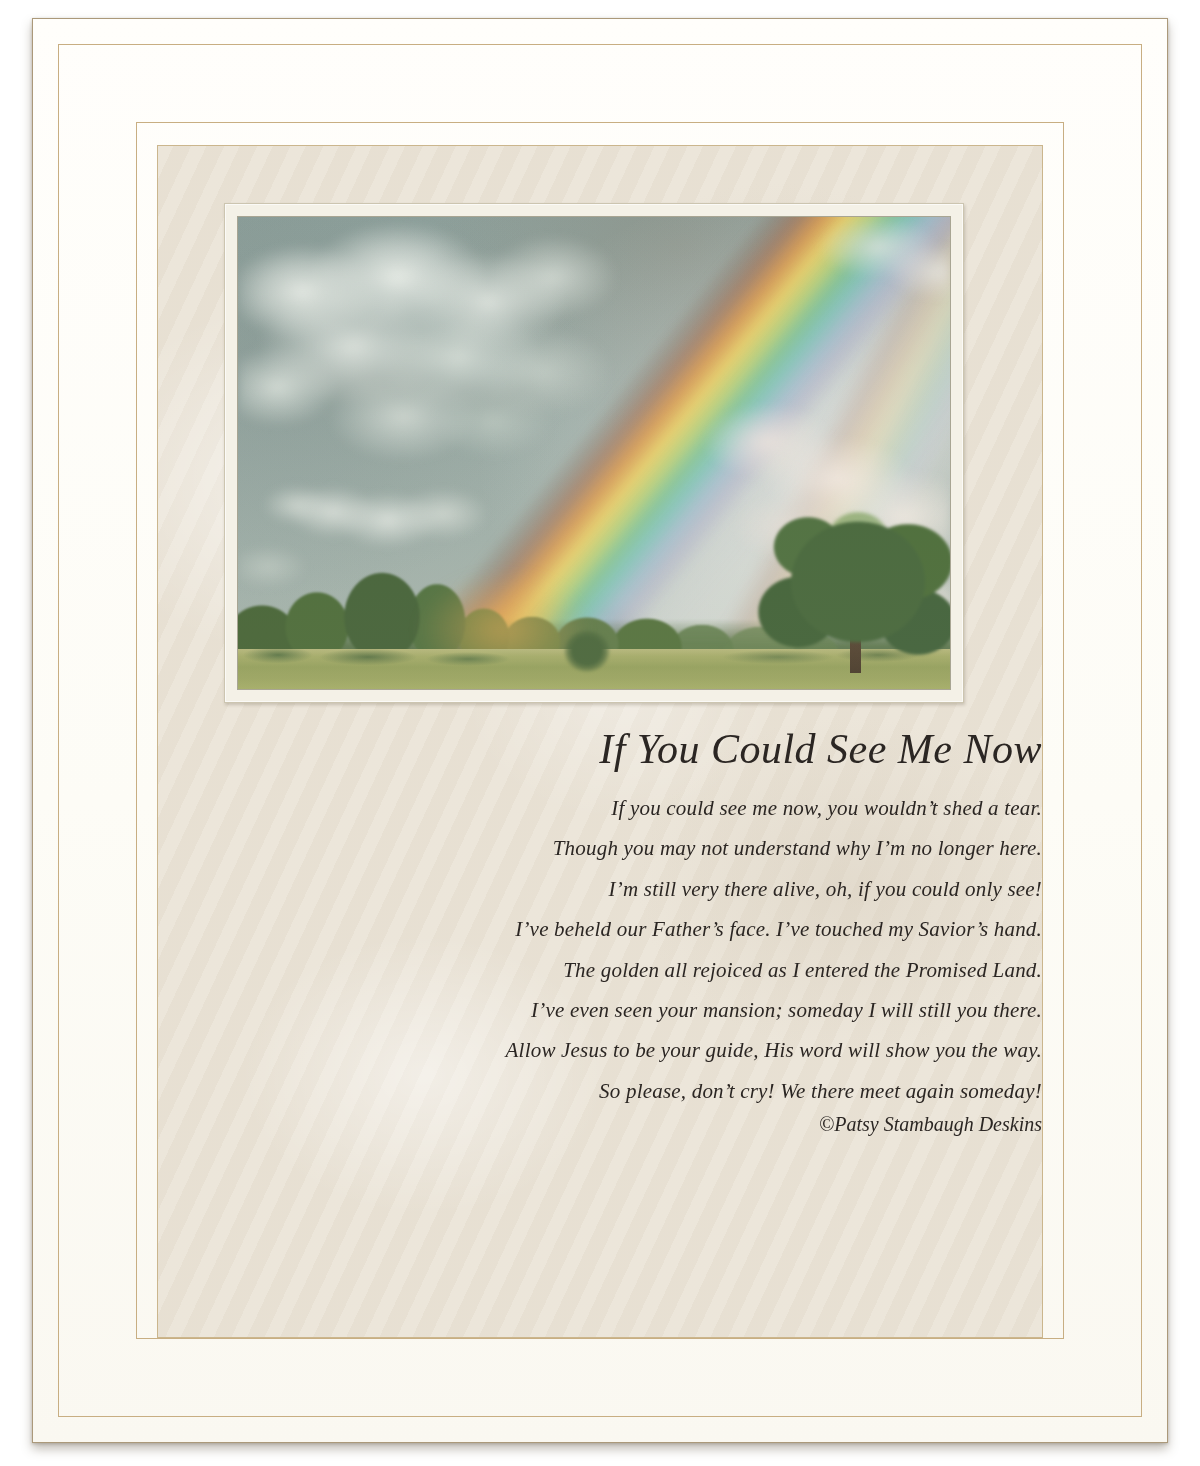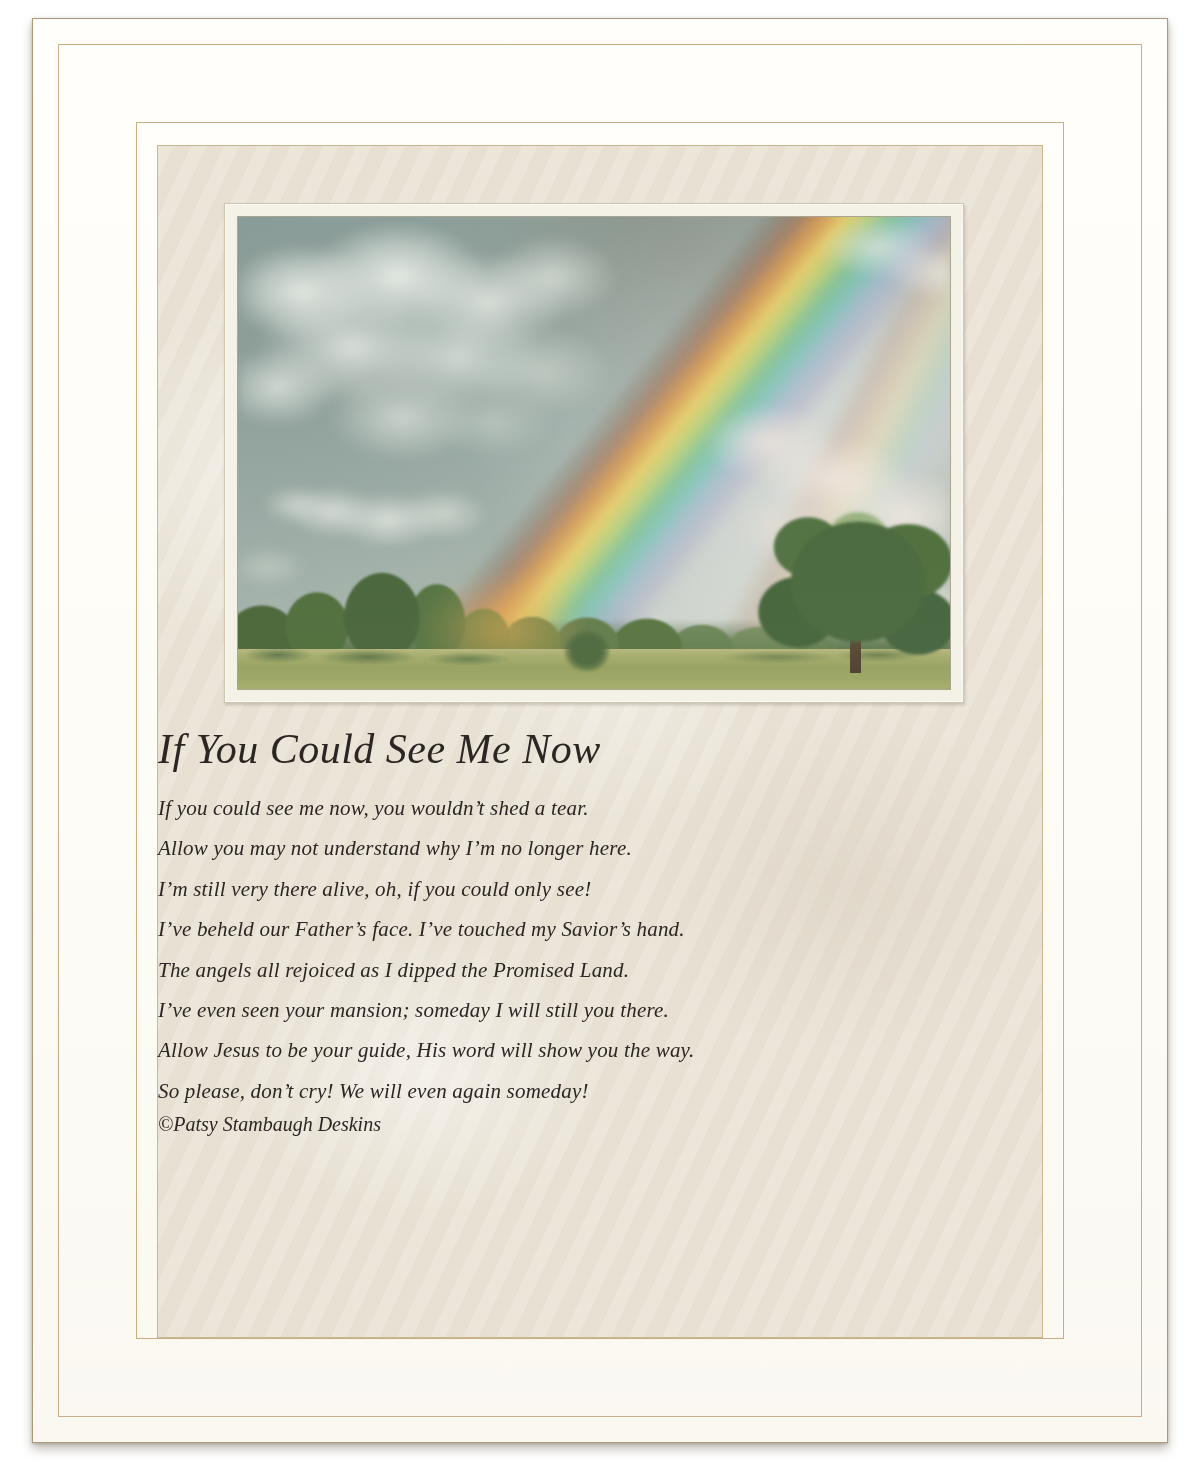--- a/index.html
+++ b/index.html
@@ -163,7 +163,7 @@
 
   
   .poem {
-    position:absolute; left:0; right:0; top:576px; text-align:left;
+    position:absolute; left:0; right:0; top:576px; text-align:right;
     color:#2b2623; font-style:italic;
   }
   .poem-title { font-size:42px; line-height:54px; margin-bottom:12px; letter-spacing:.5px; }

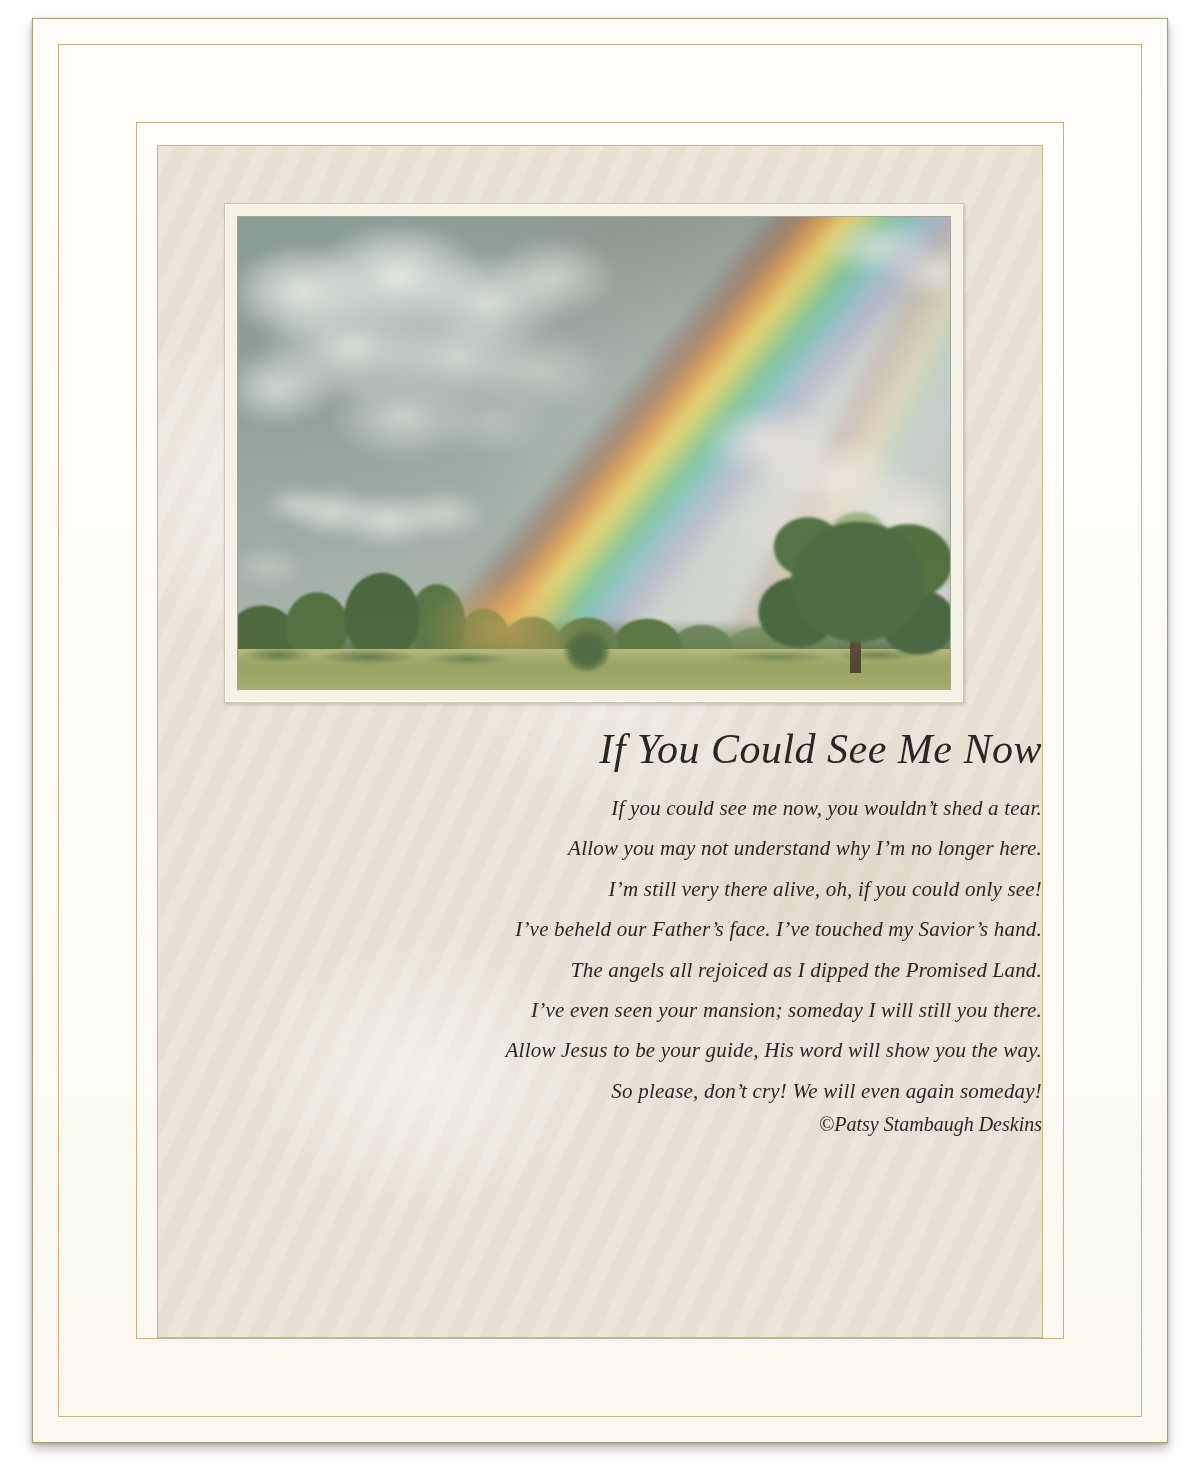--- a/index.html
+++ b/index.html
@@ -199,7 +199,7 @@
       <div class="poem">
         <div class="poem-title">If You Could See Me Now</div>
         <div class="poem-line">If you could see me now, you wouldn’t shed a tear.</div>
-        <div class="poem-line">Allow you may not understand why I’m no longer here.</div>
+        <div class="poem-line">Though you may not understand why I’m no longer here.</div>
         <div class="poem-line">I’m still very there alive, oh, if you could only see!</div>
         <div class="poem-line">I’ve beheld our Father’s face. I’ve touched my Savior’s hand.</div>
         <div class="poem-line">The angels all rejoiced as I dipped the Promised Land.</div>

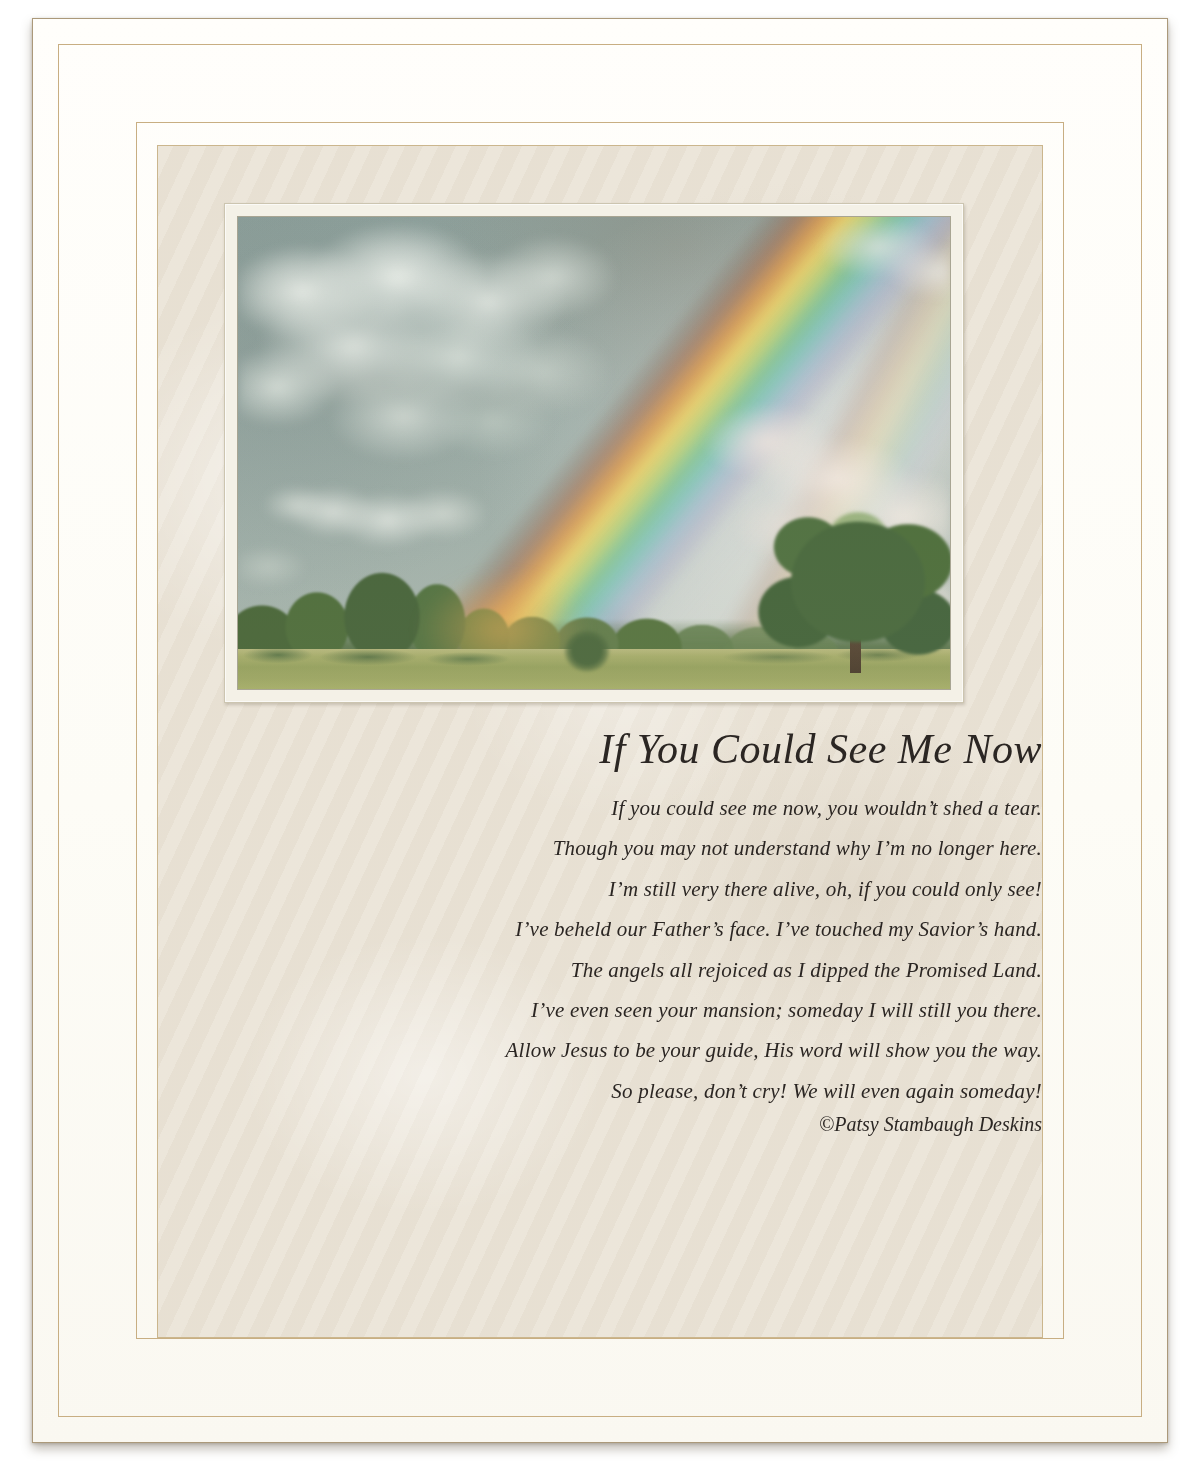--- a/index.html
+++ b/index.html
@@ -202,7 +202,7 @@
         <div class="poem-line">Though you may not understand why I’m no longer here.</div>
         <div class="poem-line">I’m still very there alive, oh, if you could only see!</div>
         <div class="poem-line">I’ve beheld our Father’s face. I’ve touched my Savior’s hand.</div>
-        <div class="poem-line">The angels all rejoiced as I dipped the Promised Land.</div>
+        <div class="poem-line">The golden all rejoiced as I entered the Promised Land.</div>
         <div class="poem-line">I’ve even seen your mansion; someday I will still you there.</div>
         <div class="poem-line">Allow Jesus to be your guide, His word will show you the way.</div>
         <div class="poem-line">So please, don’t cry! We will even again someday!</div>

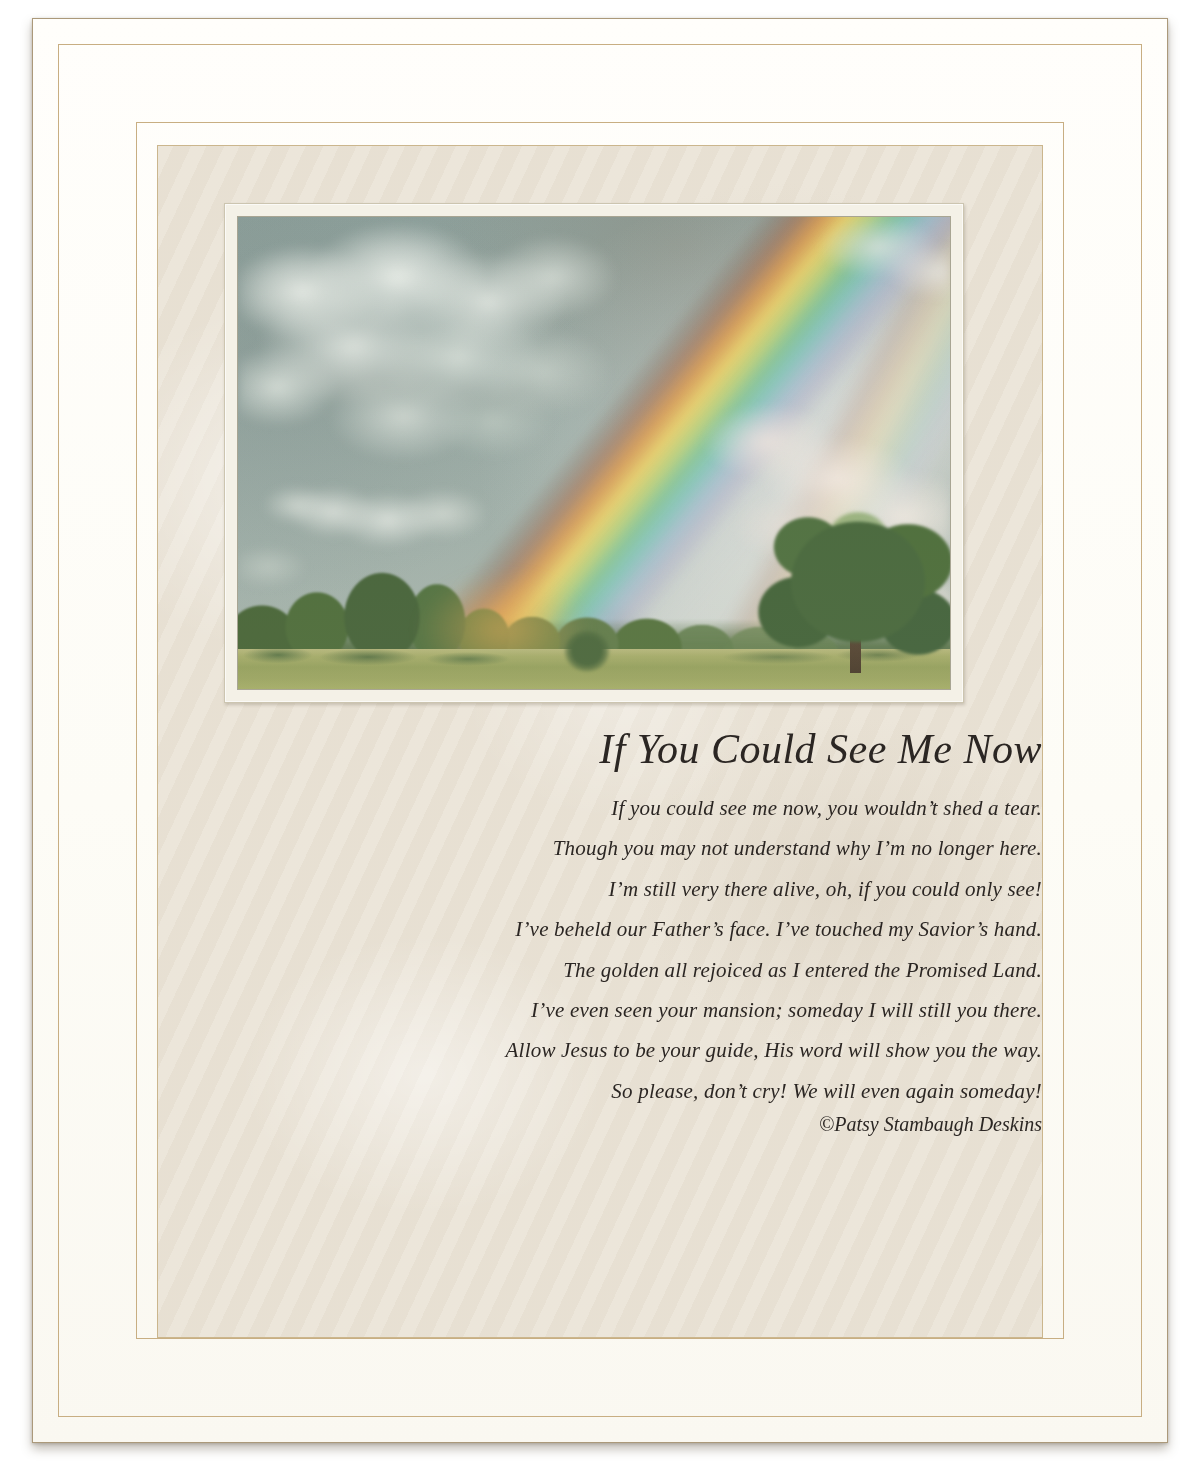--- a/index.html
+++ b/index.html
@@ -205,7 +205,7 @@
         <div class="poem-line">The golden all rejoiced as I entered the Promised Land.</div>
         <div class="poem-line">I’ve even seen your mansion; someday I will still you there.</div>
         <div class="poem-line">Allow Jesus to be your guide, His word will show you the way.</div>
-        <div class="poem-line">So please, don’t cry! We will even again someday!</div>
+        <div class="poem-line">So please, don’t cry! We there meet again someday!</div>
         <div class="signature">©Patsy Stambaugh Deskins</div>
       </div>
 

